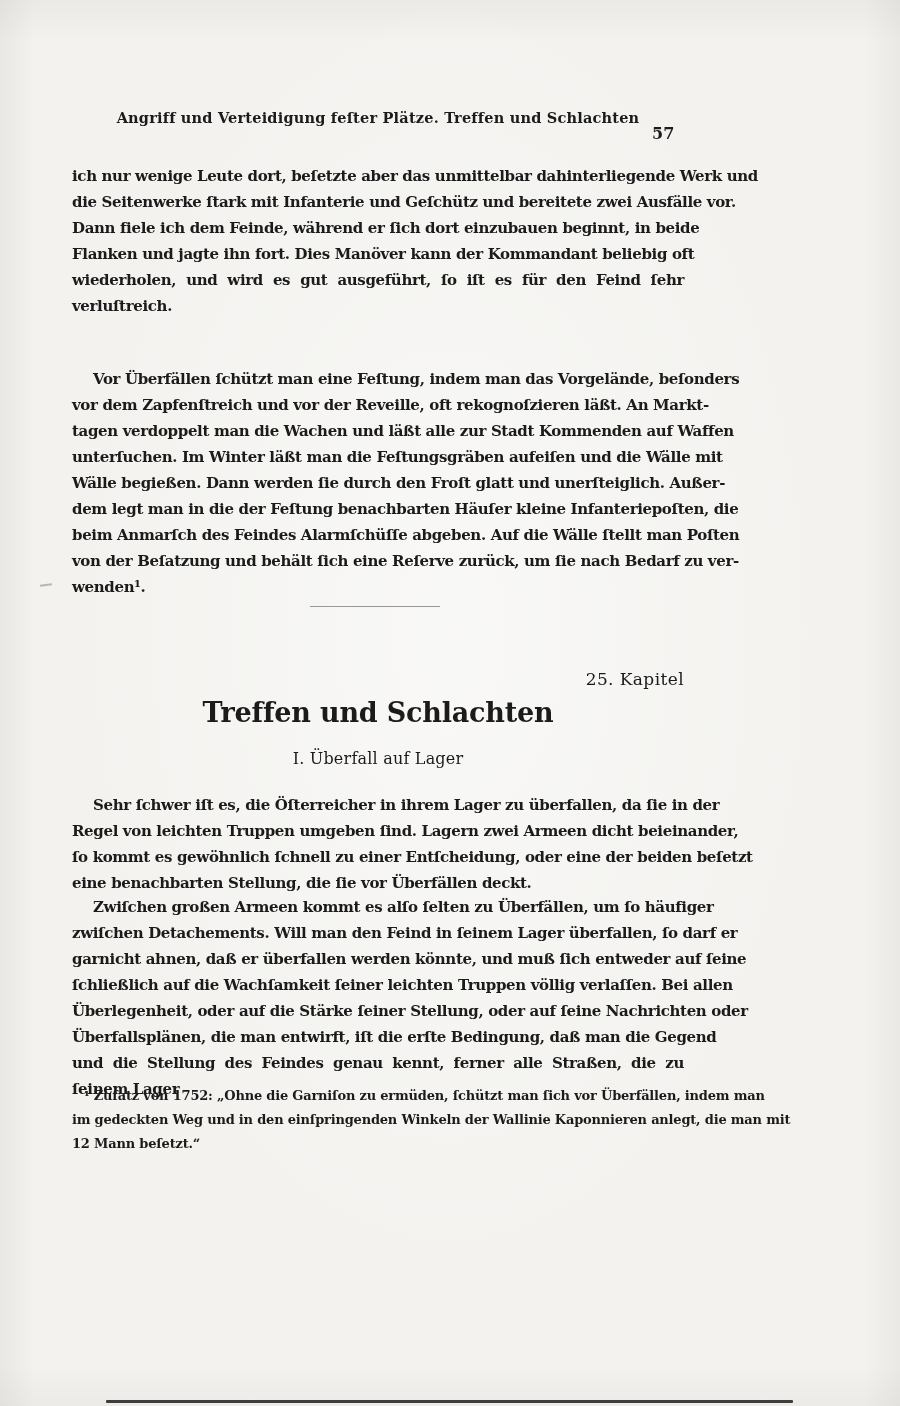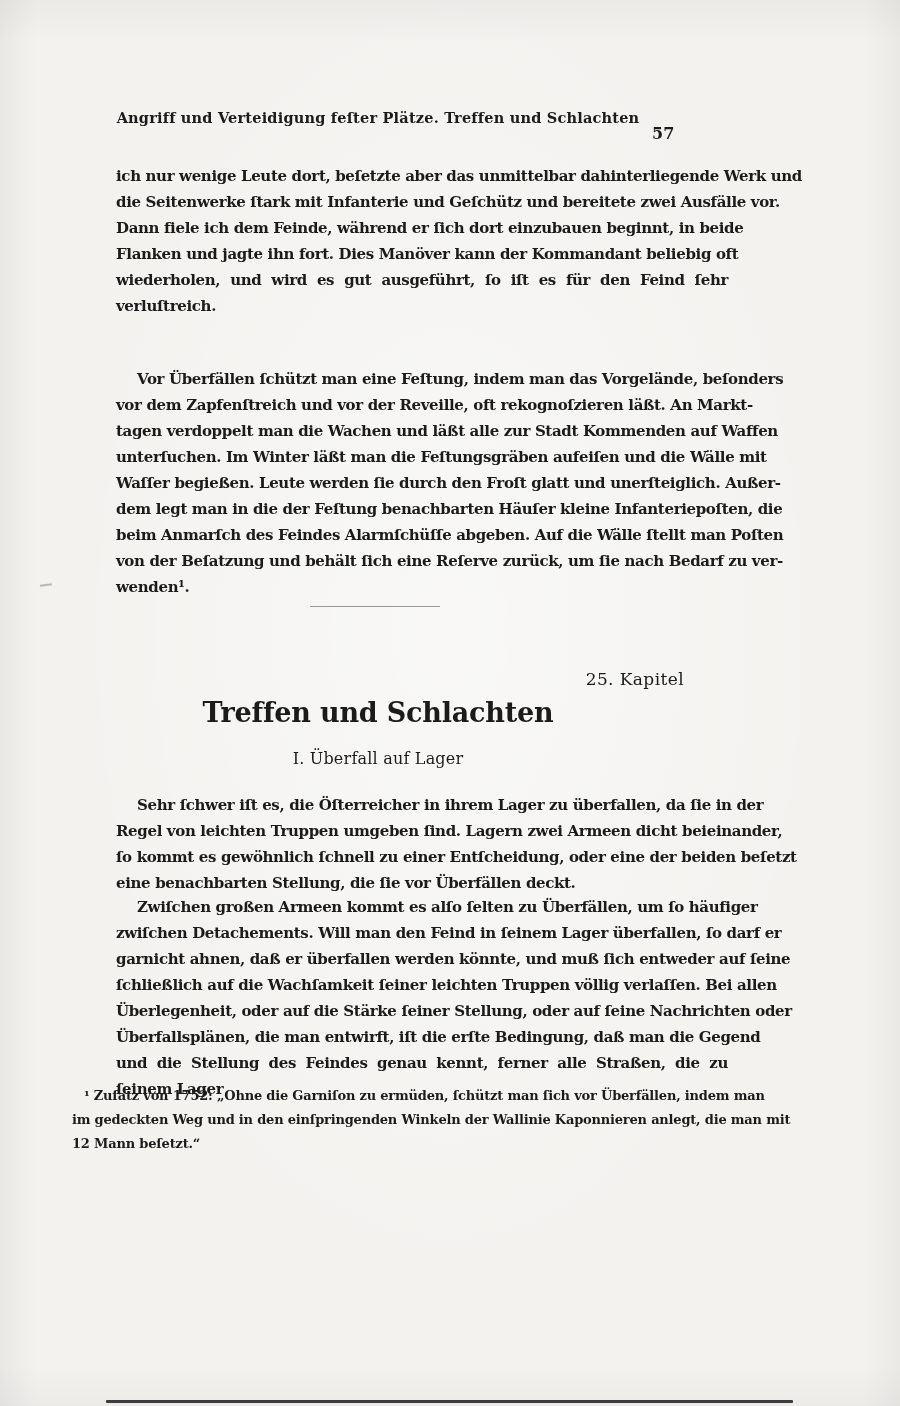--- a/index.html
+++ b/index.html
@@ -29,7 +29,7 @@
     line-height:20px;
   }
   
-  .para{left:72px;width:612px;margin-left:44px;}
+  .para{left:72px;width:612px;}
   .para .line{
     height:26px;line-height:26px;
     font-size:15px;font-weight:700;

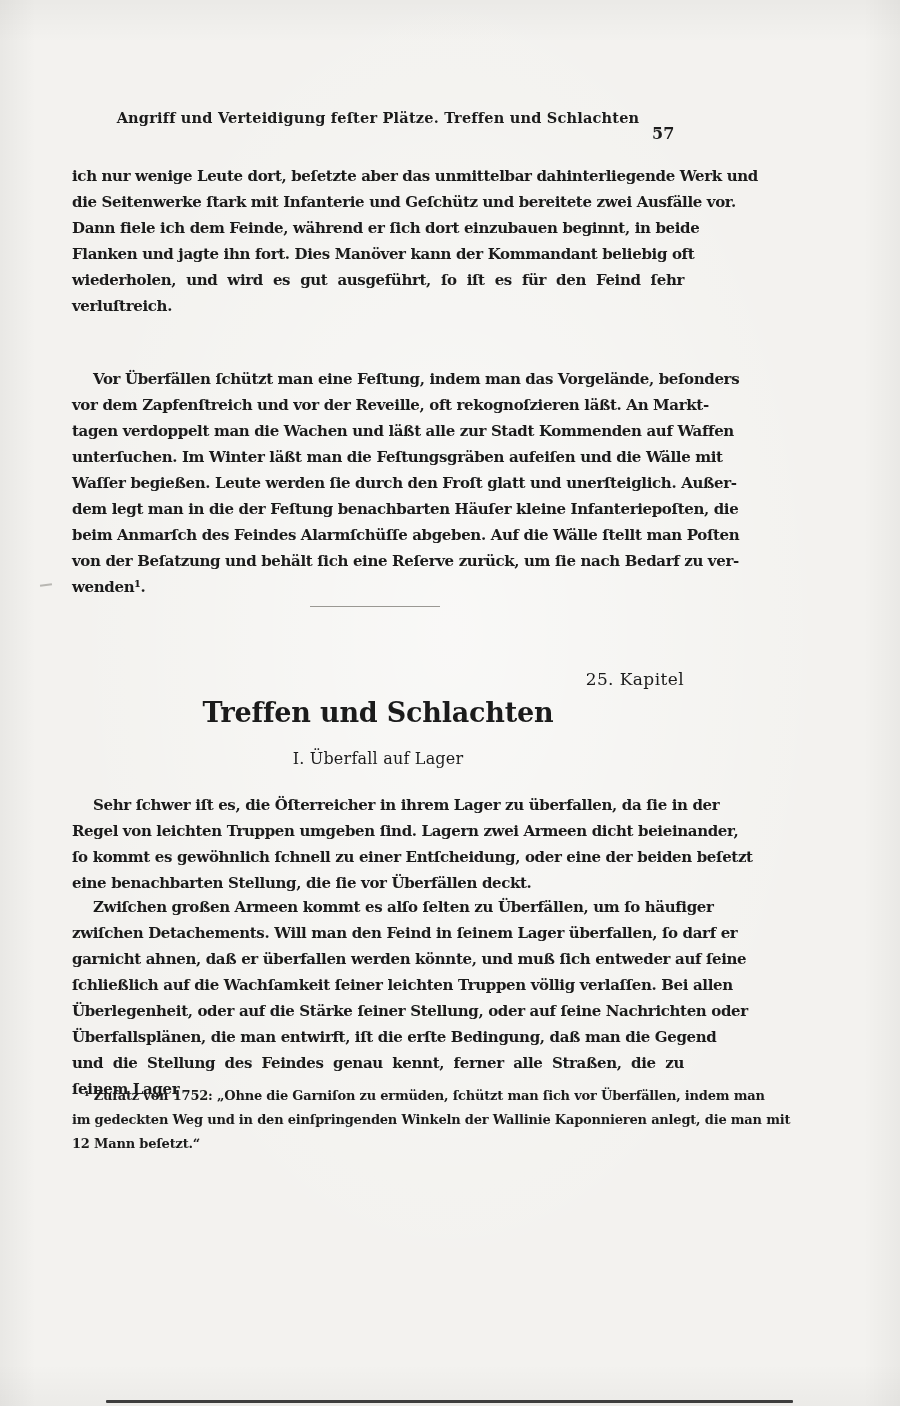--- a/index.html
+++ b/index.html
@@ -112,7 +112,7 @@
       <div class="line">vor dem Zapfenſtreich und vor der Reveille, oft rekognoſzieren läßt.  An Markt-</div>
       <div class="line">tagen verdoppelt man die Wachen und läßt alle zur Stadt Kommenden auf Waffen</div>
       <div class="line">unterſuchen.  Im Winter läßt man die Feſtungsgräben aufeiſen und die Wälle mit</div>
-      <div class="line">Waſſer begießen.  Leute werden ſie durch den Froſt glatt und unerſteiglich.  Außer-</div>
+      <div class="line">Wälle begießen.  Dann werden ſie durch den Froſt glatt und unerſteiglich.  Außer-</div>
       <div class="line">dem legt man in die der Feſtung benachbarten Häuſer kleine Infanteriepoſten, die</div>
       <div class="line">beim Anmarſch des Feindes Alarmſchüſſe abgeben.  Auf die Wälle ſtellt man Poſten</div>
       <div class="line">von der Beſatzung und behält ſich eine Reſerve zurück, um ſie nach Bedarf zu ver-</div>

